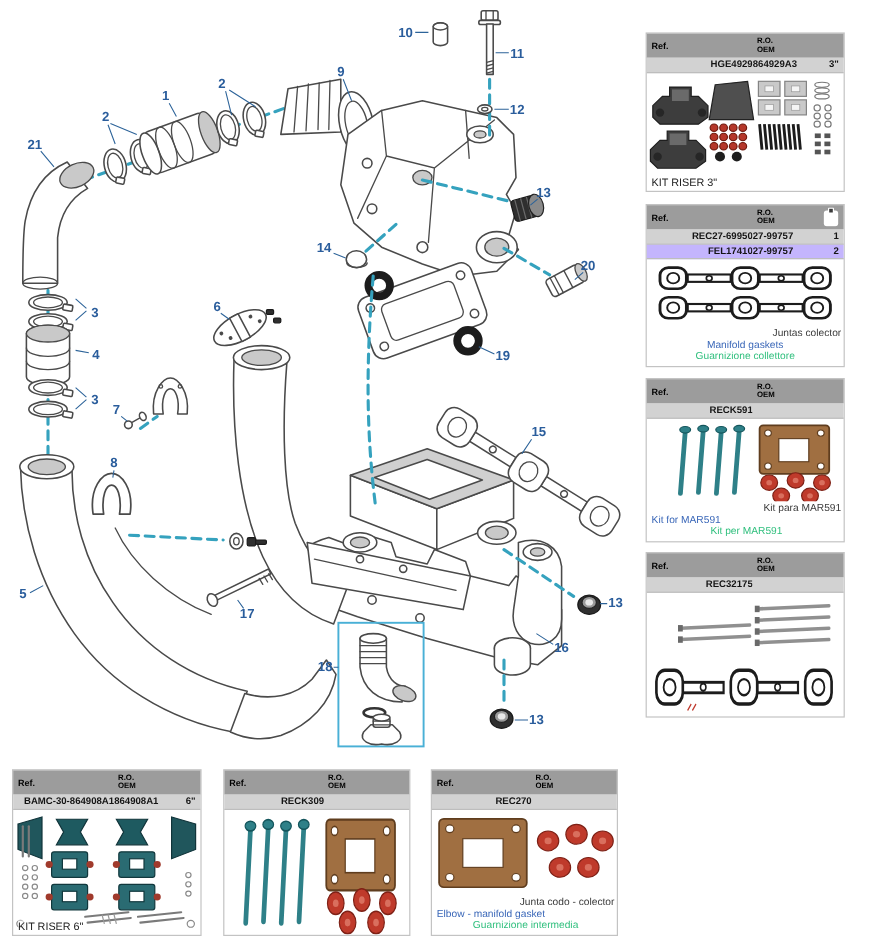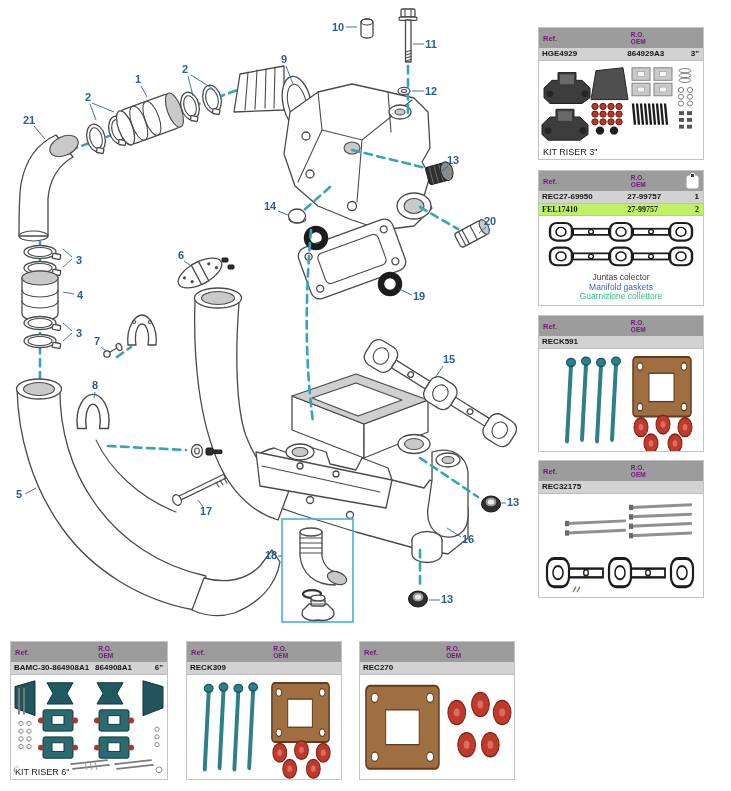--- a/index.html
+++ b/index.html
@@ -20,7 +20,7 @@
 
   
   .card{position:absolute;background:#fff;border:1px solid #c3c3c3;box-sizing:border-box;display:flex;flex-direction:column;}
-  .chead{height:20px;background:#9c9c9c;color:#701a75;position:relative;flex:0 0 20px;}
+  .chead{height:20px;background:#9c9c9c;color:#000000;position:relative;flex:0 0 20px;}
   .h-ref{position:absolute;left:4px;top:6px;font-size:7.5px;font-weight:bold;}
   .h-oem{position:absolute;left:56%;top:2.5px;font-size:6.5px;font-weight:bold;line-height:7.5px;}
   .h-oem span{display:block;}

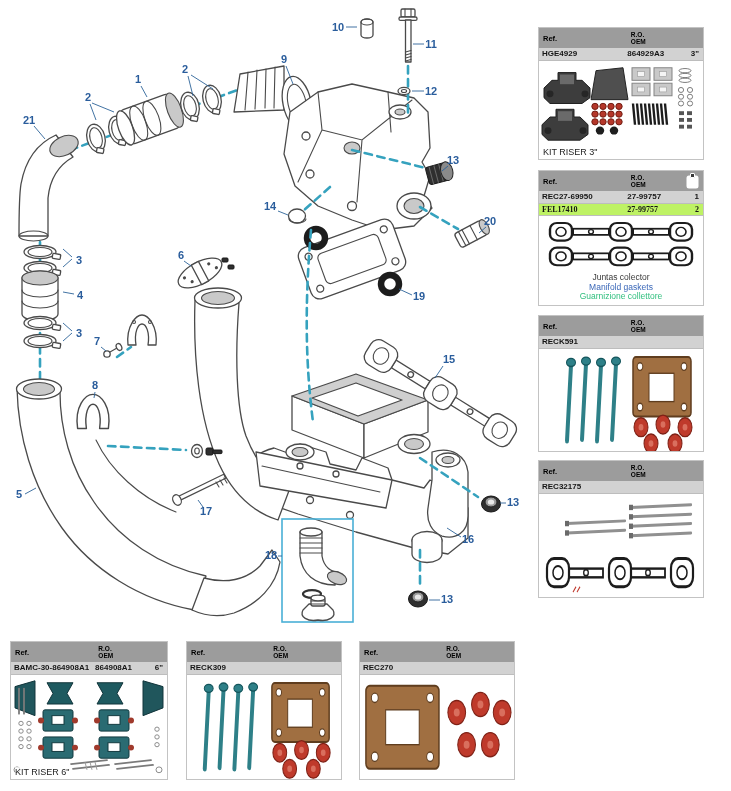--- a/index.html
+++ b/index.html
@@ -27,7 +27,7 @@
   .pkg{position:absolute;right:4px;top:2px;}
   .crow{display:flex;align-items:center;height:11.5px;flex:0 0 11.5px;background:#d2d2d2;font-size:8px;font-weight:bold;color:#151515;border-bottom:1px solid #bdbdbd;}
   .crow.alt{background:#bef264;font-family:Liberation Serif, serif;}
-  .c-ref{flex:0 0 52%;padding-left:3px;white-space:nowrap;overflow:hidden;}
+  .c-ref{flex:0 0 52%;padding-left:3px;white-space:nowrap;overflow:hidden;text-align:right;}
   .c-oem{flex:1;white-space:nowrap;}
   .c-qty{padding-right:4px;text-align:right;min-width:14px;}
   .cbody{flex:1;position:relative;overflow:hidden;}

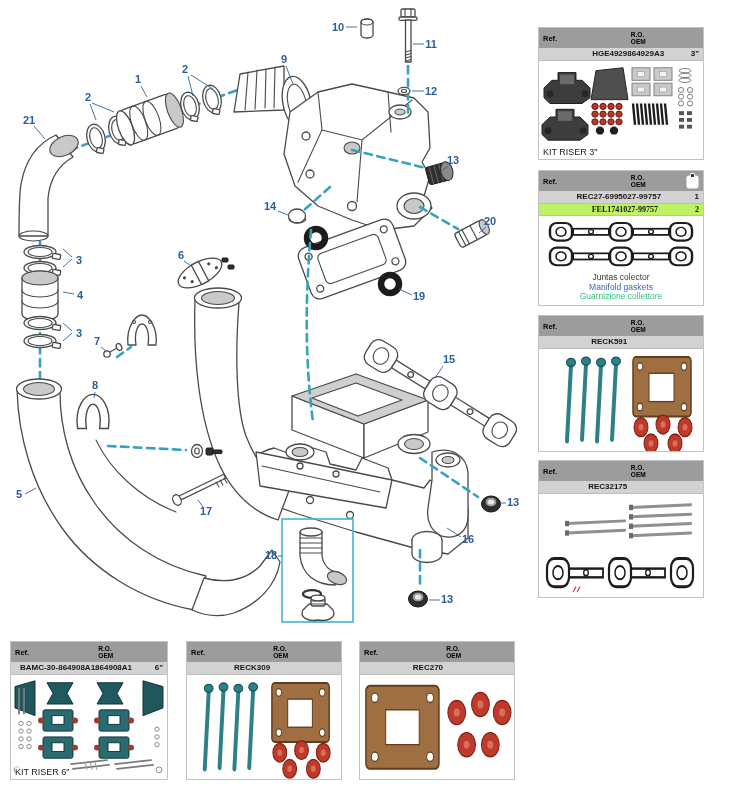--- a/index.html
+++ b/index.html
@@ -26,7 +26,7 @@
   .h-oem span{display:block;}
   .pkg{position:absolute;right:4px;top:2px;}
   .crow{display:flex;align-items:center;height:11.5px;flex:0 0 11.5px;background:#d2d2d2;font-size:8px;font-weight:bold;color:#151515;border-bottom:1px solid #bdbdbd;}
-  .crow.alt{background:#bef264;font-family:Liberation Serif, serif;}
+  .crow.alt{background:#c4b5fd;}
   .c-ref{flex:0 0 52%;padding-left:3px;white-space:nowrap;overflow:hidden;text-align:right;}
   .c-oem{flex:1;white-space:nowrap;}
   .c-qty{padding-right:4px;text-align:right;min-width:14px;}

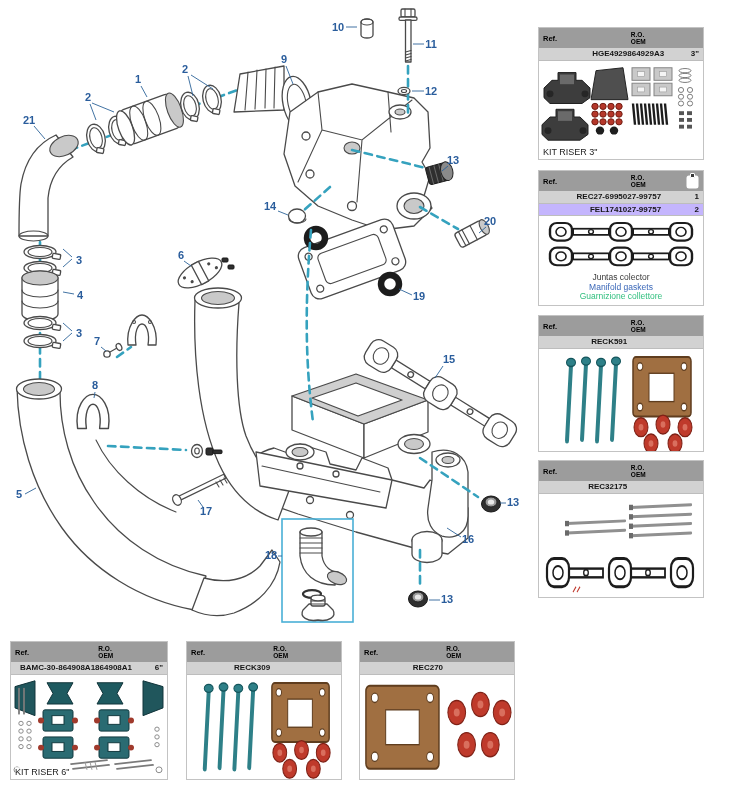--- a/index.html
+++ b/index.html
@@ -35,7 +35,7 @@
   .capov{position:absolute;left:4px;bottom:2px;font-size:9px;color:#222;background:rgba(255,255,255,.7);}
   .ccaps{flex:0 0 auto;padding:1px 2px 3px 2px;font-size:8.5px;line-height:9.6px;text-align:center;}
   .ccaps.left{text-align:left;padding-left:4px;}
-  .c1{color:#3a3a3a;}
+  .c1{color:#3a3a3a;text-align:right;}
   .c2{color:#3a67b8;}
   .c3{color:#2fbf7d;text-align:center;}
 

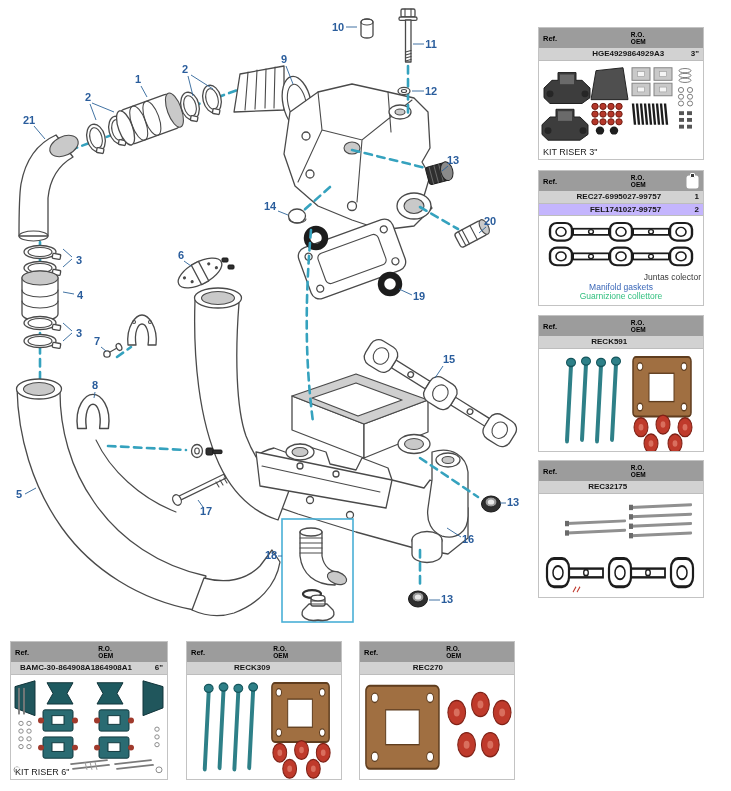--- a/index.html
+++ b/index.html
@@ -524,6 +524,11 @@
       </g>
     </svg>
   </div>
+  <div class="ccaps left">
+    <div class="c1">Kit para MAR591</div>
+    <div class="c2">Kit for MAR591</div>
+    <div class="c3">Kit per MAR591</div>
+  </div>
 </div>
 
 <div class="card" id="t4">

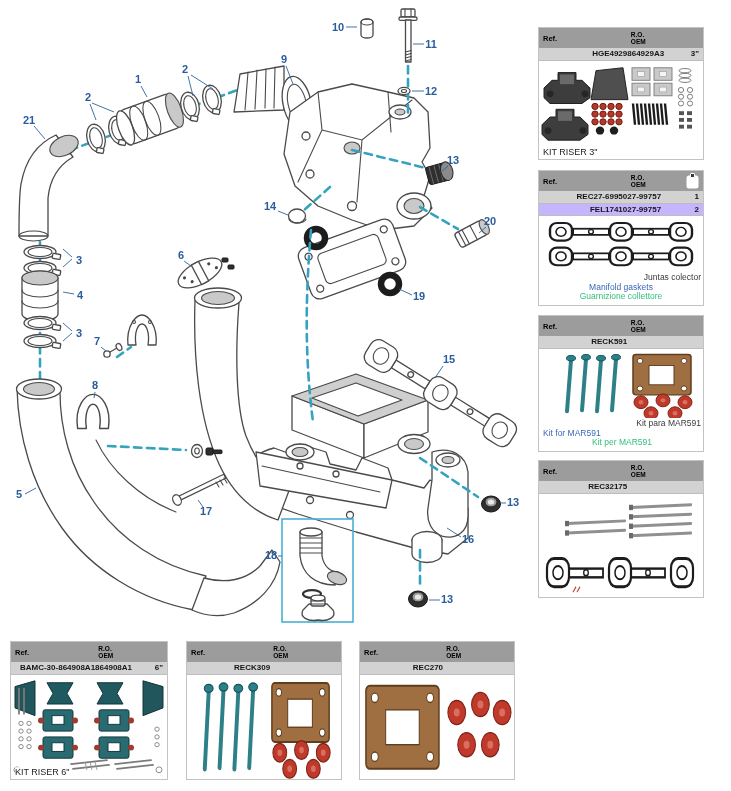--- a/index.html
+++ b/index.html
@@ -743,6 +743,11 @@
       </g>
     </svg>
   </div>
+  <div class="ccaps left">
+    <div class="c1">Junta codo - colector</div>
+    <div class="c2">Elbow - manifold gasket</div>
+    <div class="c3">Guarnizione intermedia</div>
+  </div>
 </div>
 
 </body></html>

